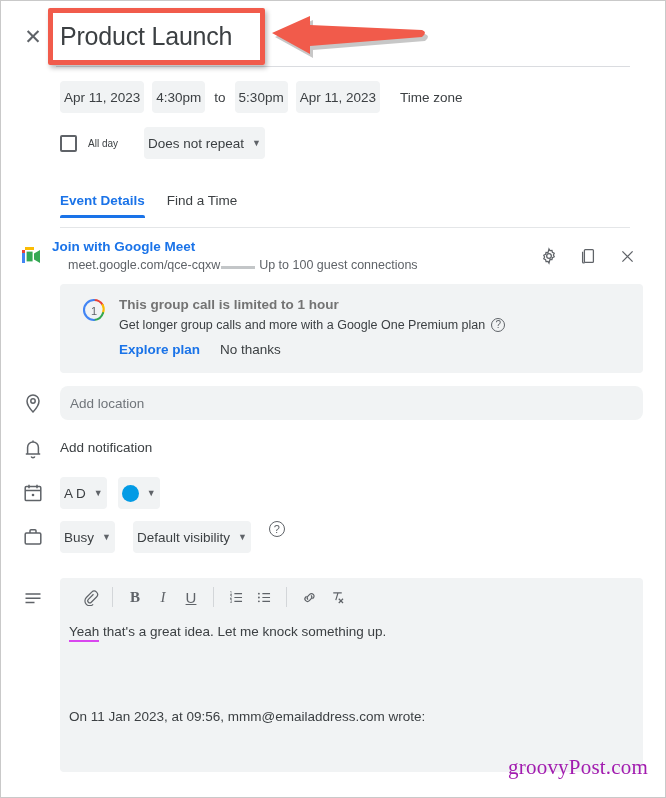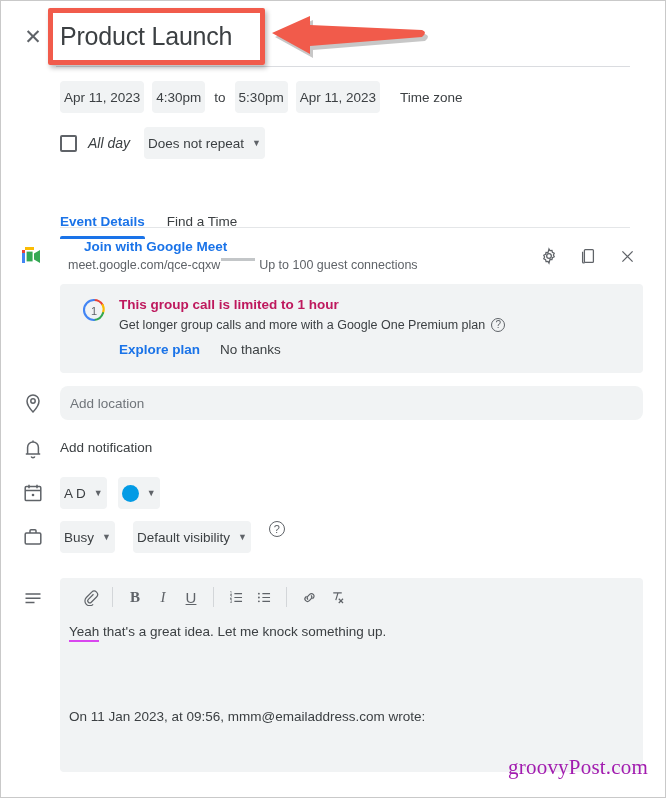--- a/index.html
+++ b/index.html
@@ -54,7 +54,7 @@
     width:17px; height:17px; border:2px solid #5f6368; border-radius:2px;
     background:#fff; cursor:pointer;
   }
-  .allday-label { font-size:14px; margin-left:11px; margin-right:14px; cursor:pointer;font-style:italic; }
+  .allday-label { font-size:10px; margin-left:11px; margin-right:26px; cursor:pointer; }
   .chip .caret { margin-left:8px; font-size:9px; color:#5f6368; line-height:1; }
 
   

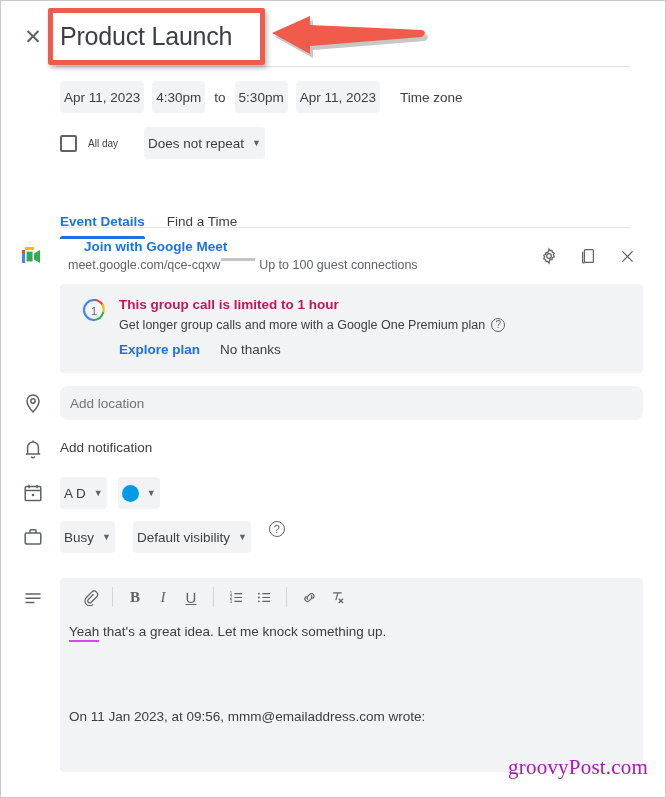--- a/index.html
+++ b/index.html
@@ -59,7 +59,7 @@
 
   
   .tabs { position:absolute; left:60px; top:193px; display:flex; align-items:flex-end; gap:22px; }
-  .tab { font-size:13.5px; padding-bottom:10px; cursor:pointer; color:#3c4043; position:relative;margin-top:21px; }
+  .tab { font-size:13.5px; padding-bottom:10px; cursor:pointer; color:#3c4043; position:relative; }
   .tab.active { color:#1a73e8; font-weight:bold; }
   .tab.active:after {
     content:""; position:absolute; left:0; right:0; bottom:0; height:3px;

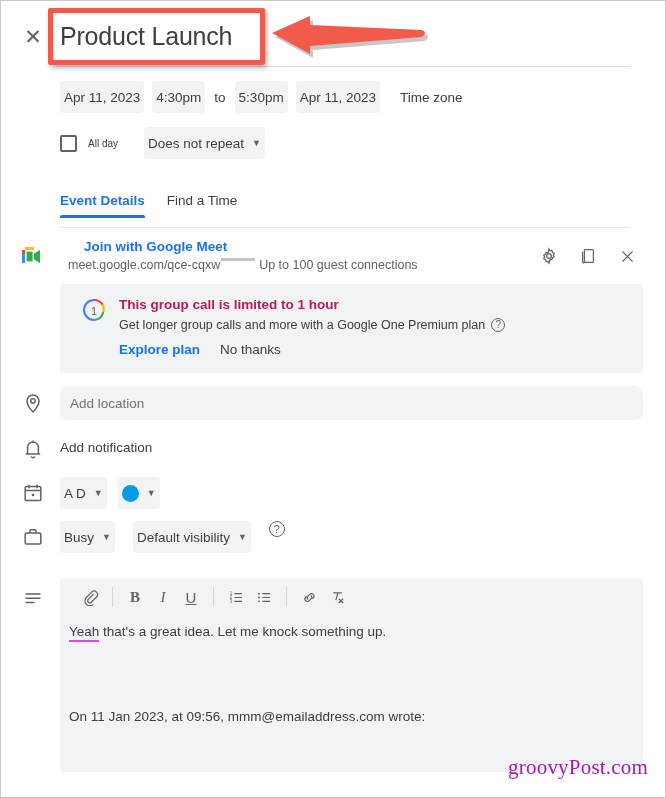--- a/index.html
+++ b/index.html
@@ -70,7 +70,7 @@
   
   .meet-icon { position:absolute; left:20px; top:245px; width:24px; height:22px; }
   .meet-link {
-    position:absolute; left:84px; top:239px;
+    position:absolute; left:52px; top:239px;
     font-size:13.5px; color:#1a73e8; font-weight:bold; cursor:pointer;
   }
   .meet-sub { position:absolute; left:68px; top:258px; font-size:12.5px; color:#5f6368; display:flex; align-items:flex-start; }

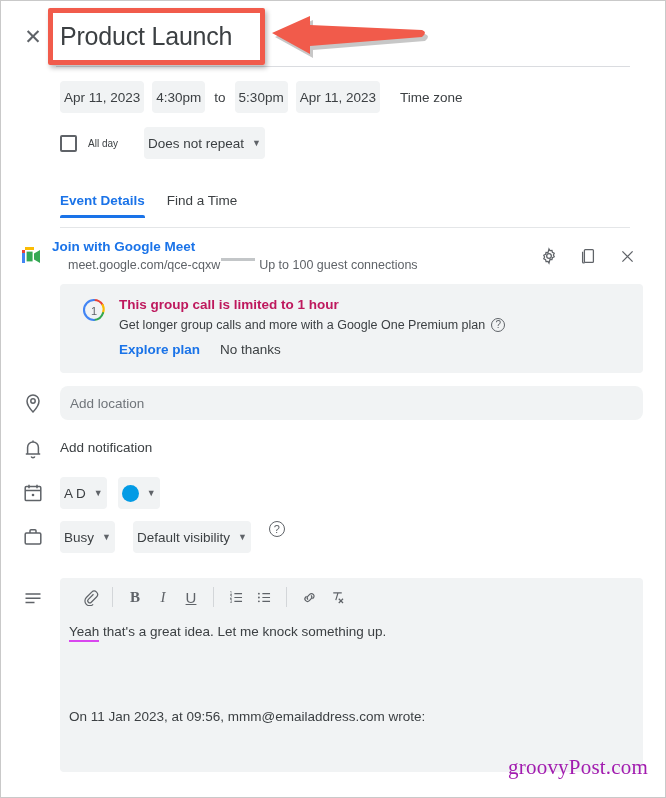--- a/index.html
+++ b/index.html
@@ -73,7 +73,7 @@
     position:absolute; left:52px; top:239px;
     font-size:13.5px; color:#1a73e8; font-weight:bold; cursor:pointer;
   }
-  .meet-sub { position:absolute; left:68px; top:258px; font-size:12.5px; color:#5f6368; display:flex; align-items:flex-start; }
+  .meet-sub { position:absolute; left:68px; top:258px; font-size:12.5px; color:#5f6368; display:flex; align-items:flex-end; }
   .meet-redact { display:inline-block; width:34px; height:3px; background:#c3c6c8; margin:0 4px 3px 1px; }
   .meet-actions { position:absolute; right:28px; top:245px; display:flex; align-items:center; gap:17px; }
   .iconbtn { width:22px; height:22px; color:#5f6368; cursor:pointer; display:flex; align-items:center; justify-content:center; }

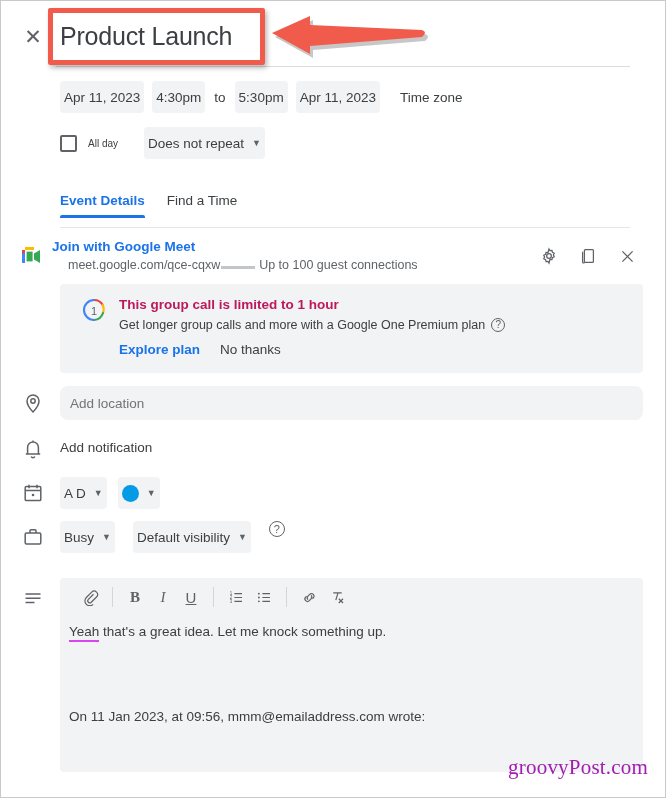--- a/index.html
+++ b/index.html
@@ -84,7 +84,7 @@
     background:#f1f3f4; border-radius:4px;
   }
   .g1-icon { position:absolute; left:22px; top:14px; width:24px; height:24px; }
-  .g1-title { position:absolute; left:59px; top:13px; font-size:13.5px; font-weight:bold; color:#be185d; }
+  .g1-title { position:absolute; left:59px; top:13px; font-size:13.5px; font-weight:bold; color:#737373; }
   .g1-sub { position:absolute; left:59px; top:34px; font-size:12.5px; color:#3c4043; display:flex; align-items:center; gap:6px; }
   .g1-actions { position:absolute; left:59px; top:58px; display:flex; align-items:flex-end; gap:20px; }
   .g1-explore { font-size:13.5px; color:#1a73e8; font-weight:bold; cursor:pointer; }

